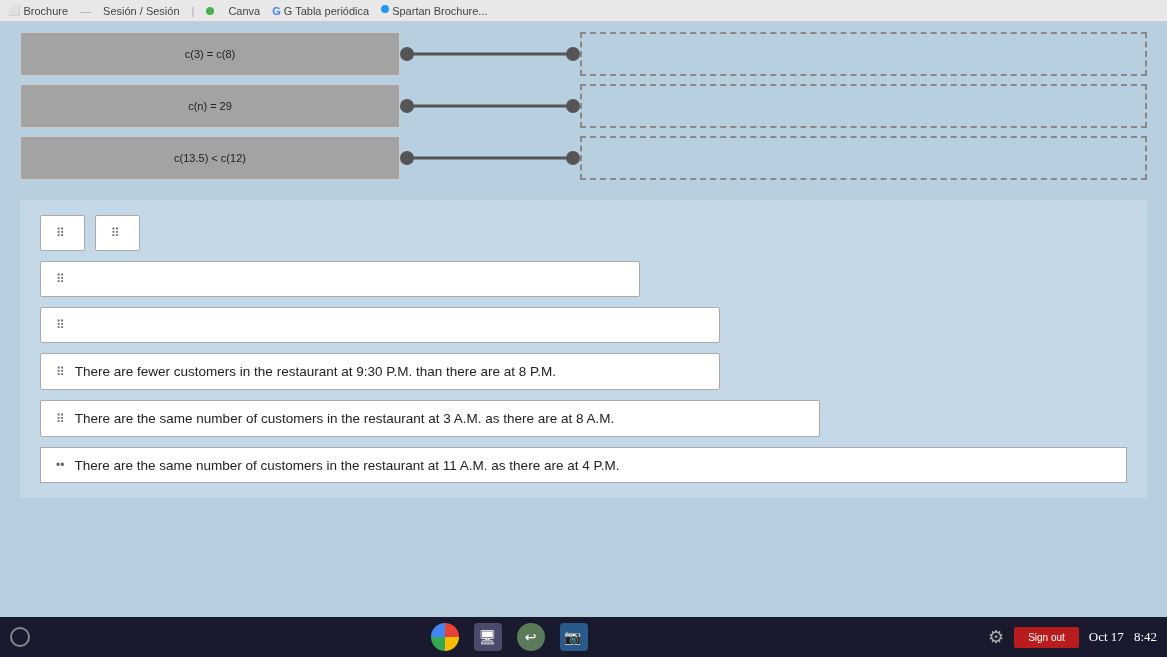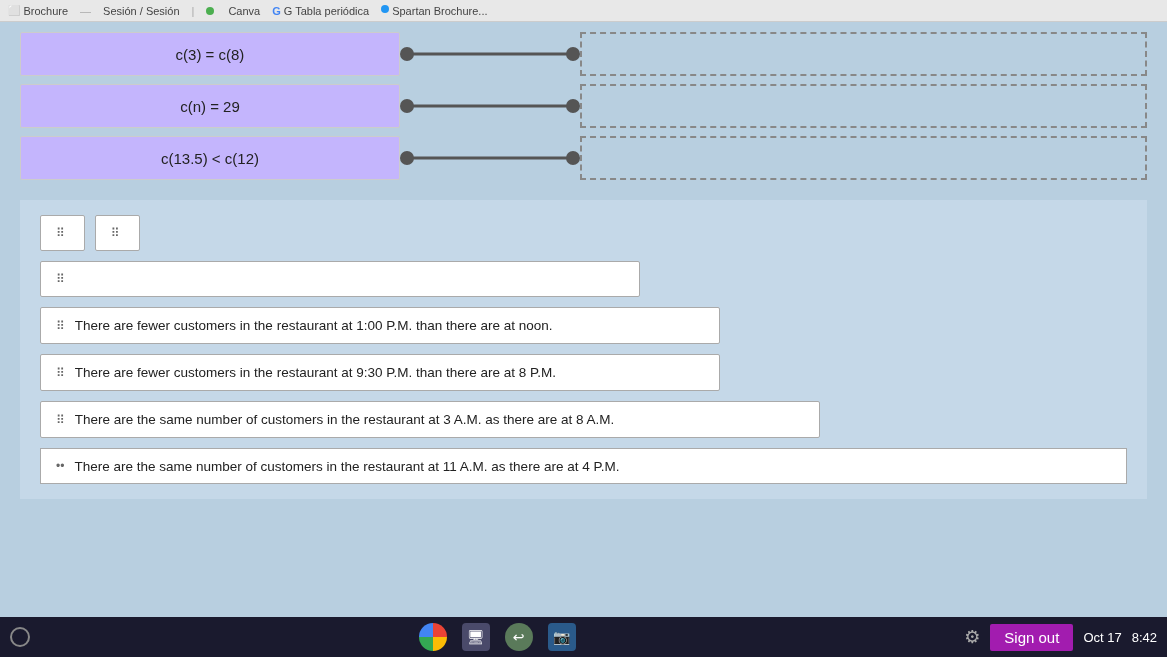--- a/index.html
+++ b/index.html
@@ -51,10 +51,10 @@
     }
 
     .equation-box {
-      background: #c4b5fd;
+      background: #a3a3a3;
       border: 1px solid #ccc;
       padding: 10px 18px;
-      font-size: 15px;
+      font-size: 11px;
       color: #222;
       border-radius: 2px;
       text-align: center;

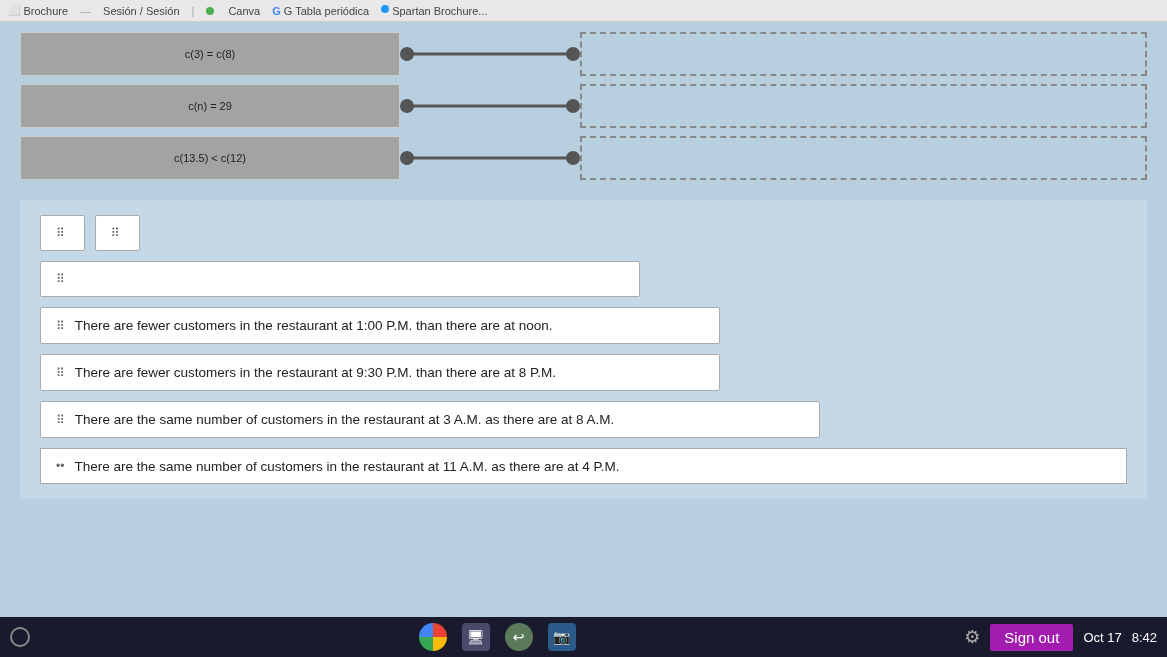--- a/index.html
+++ b/index.html
@@ -331,7 +331,6 @@
     <div class="answer-row">
       <div class="answer-box answer-box-wide" style="max-width:680px;">
         <span class="drag-icon">⠿</span>
-        <span>There are fewer customers in the restaurant at 1:00 P.M. than there are at noon.</span>
       </div>
     </div>
 

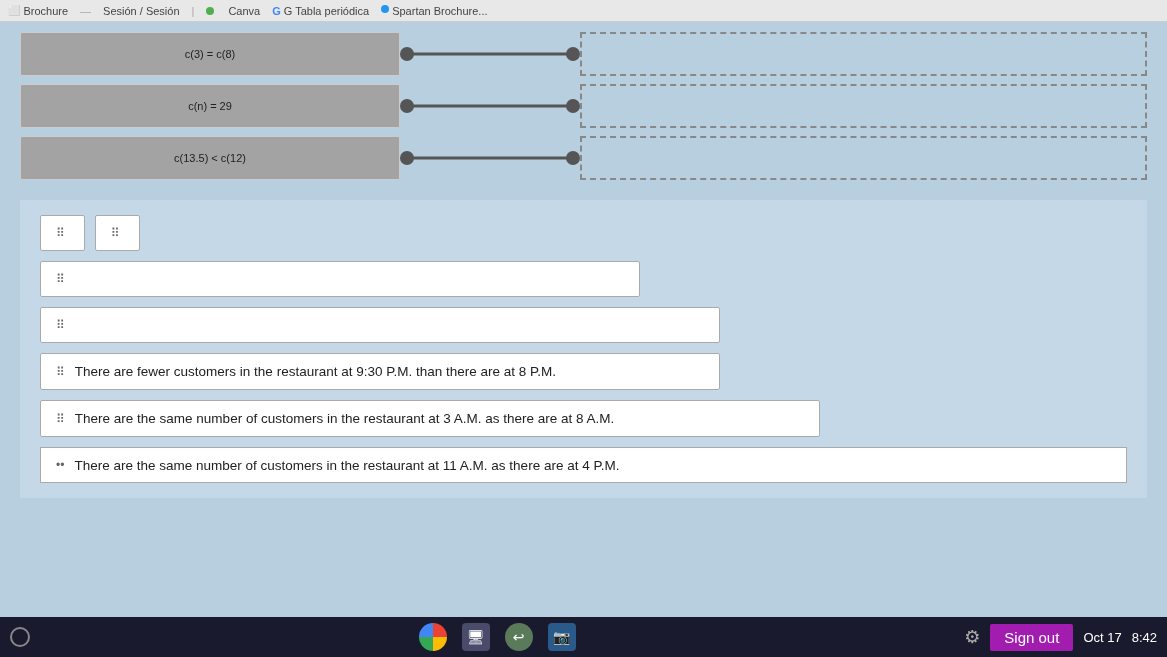--- a/index.html
+++ b/index.html
@@ -206,11 +206,11 @@
     }
 
     .sign-out-btn {
-      background: #a21caf;
+      background: #b91c1c;
       color: white;
       border: none;
       padding: 5px 14px;
-      font-size: 15px;
+      font-size: 10px;
       cursor: pointer;
       border-radius: 2px;
     }

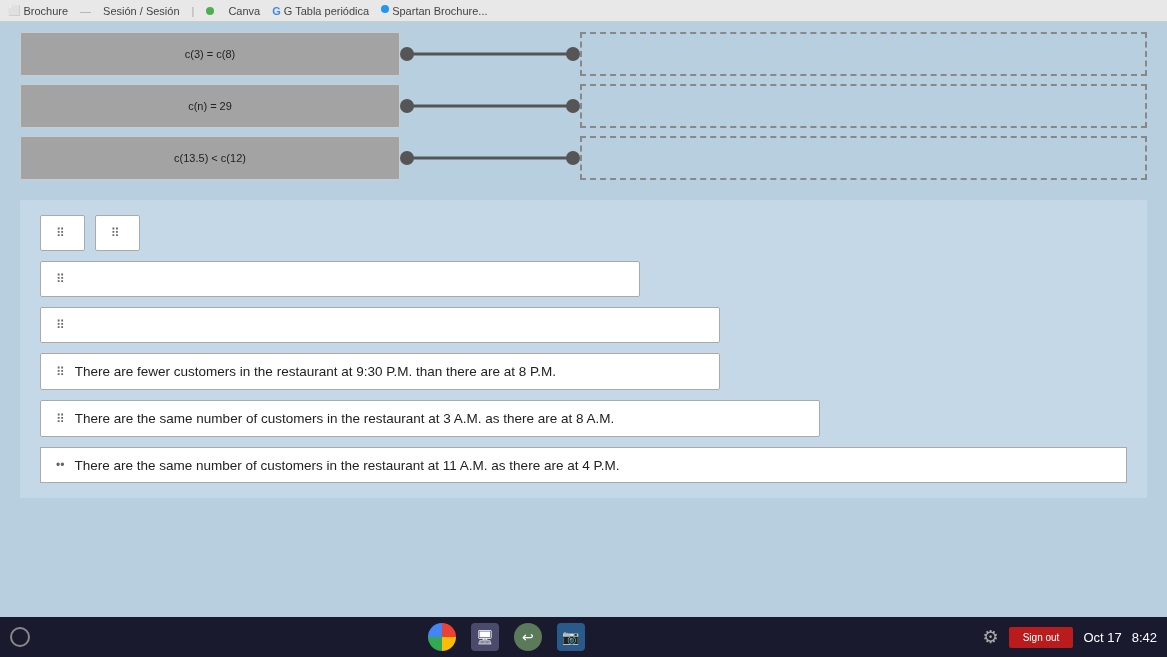--- a/index.html
+++ b/index.html
@@ -218,6 +218,7 @@
     .taskbar-datetime {
       color: white;
       font-size: 13px;
+      font-family: Liberation Serif, serif;
     }
 
     .taskbar-gear {

